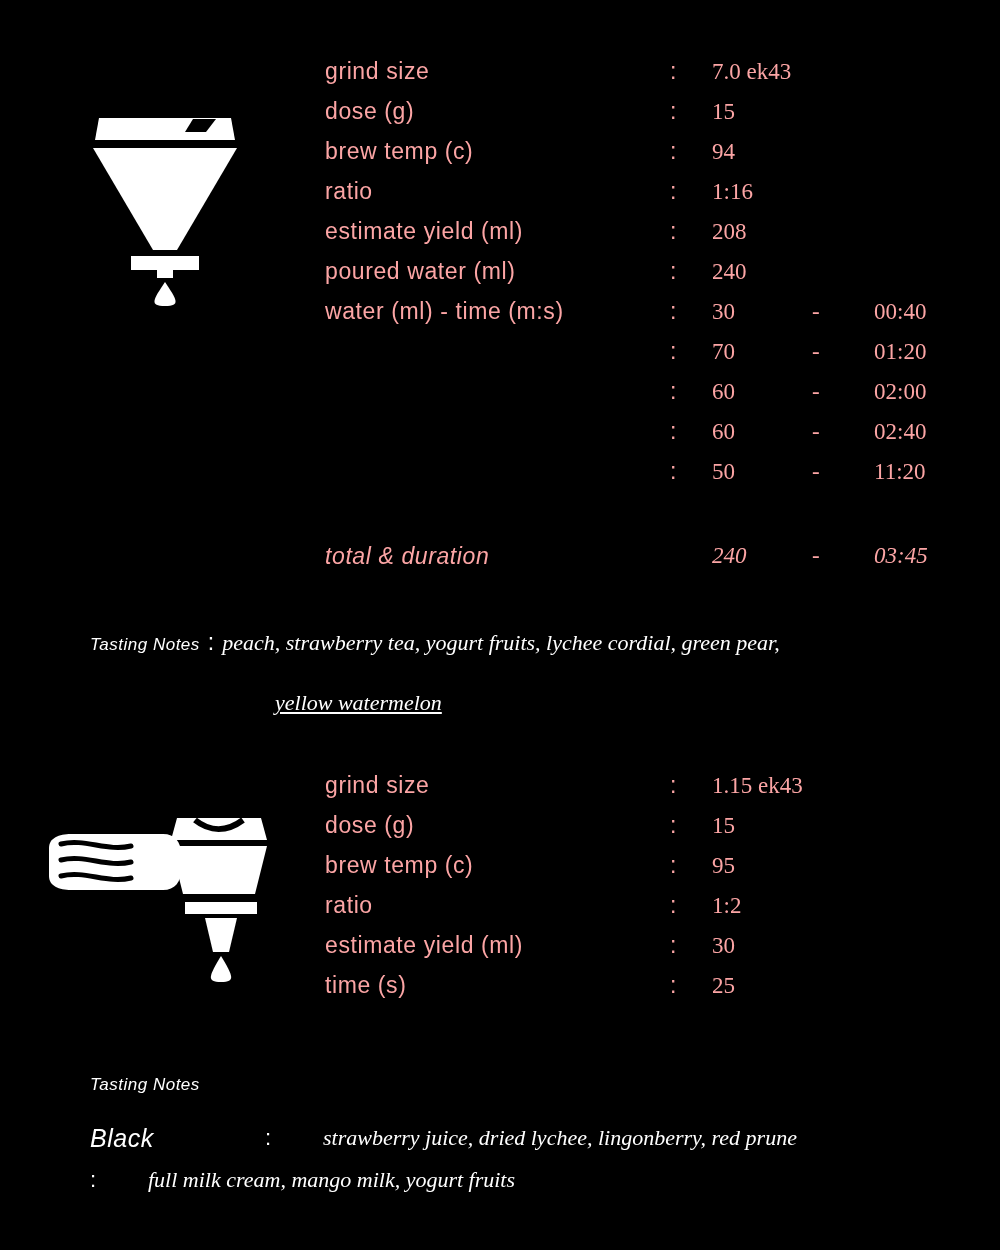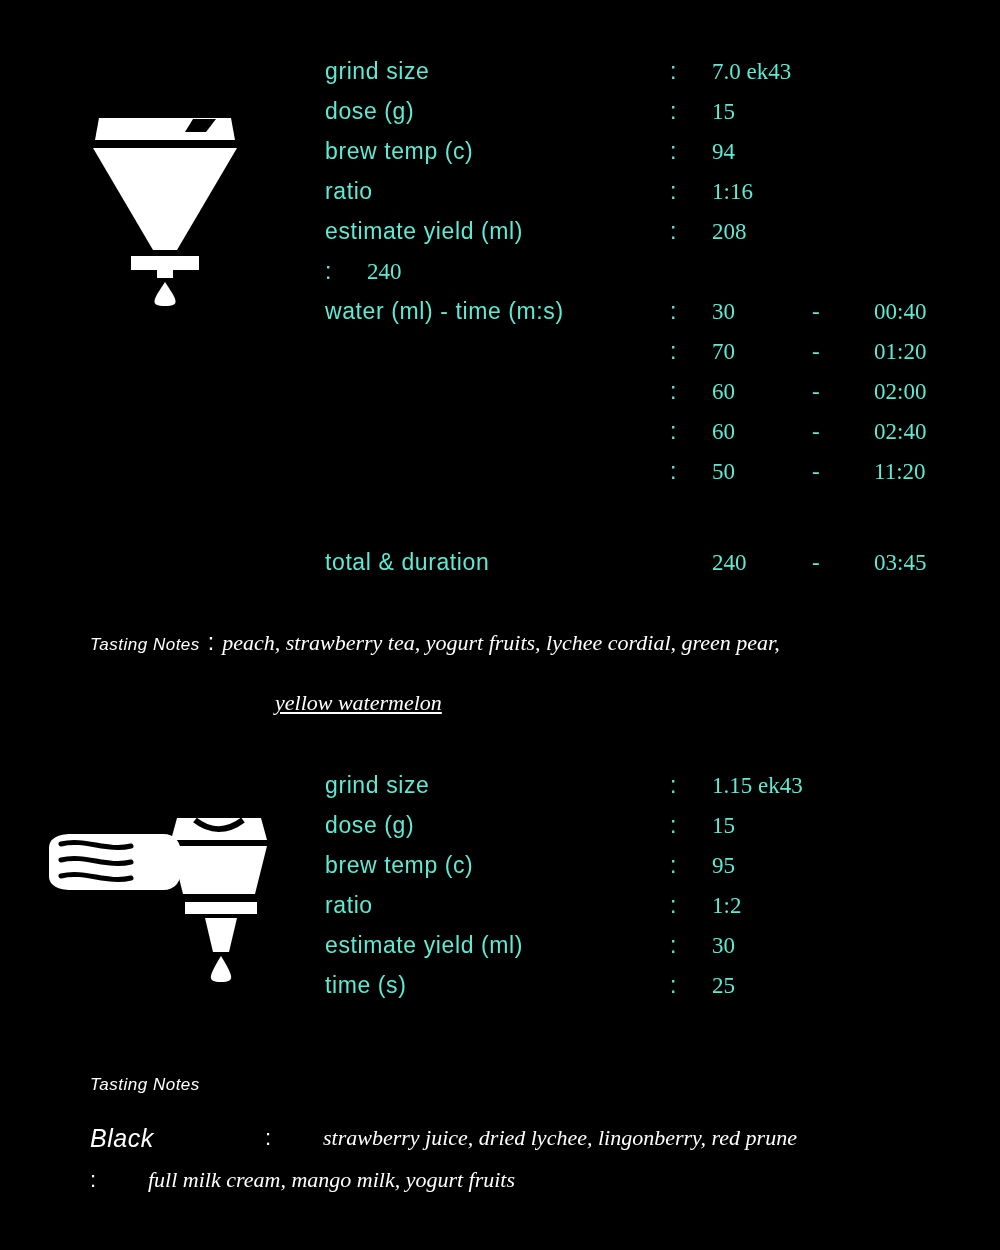--- a/index.html
+++ b/index.html
@@ -25,7 +25,7 @@
   
   .recipe {
     position: absolute;
-    color: #5eead4;
+    color: #fca5a5;
   }
   .row {
     display: flex;

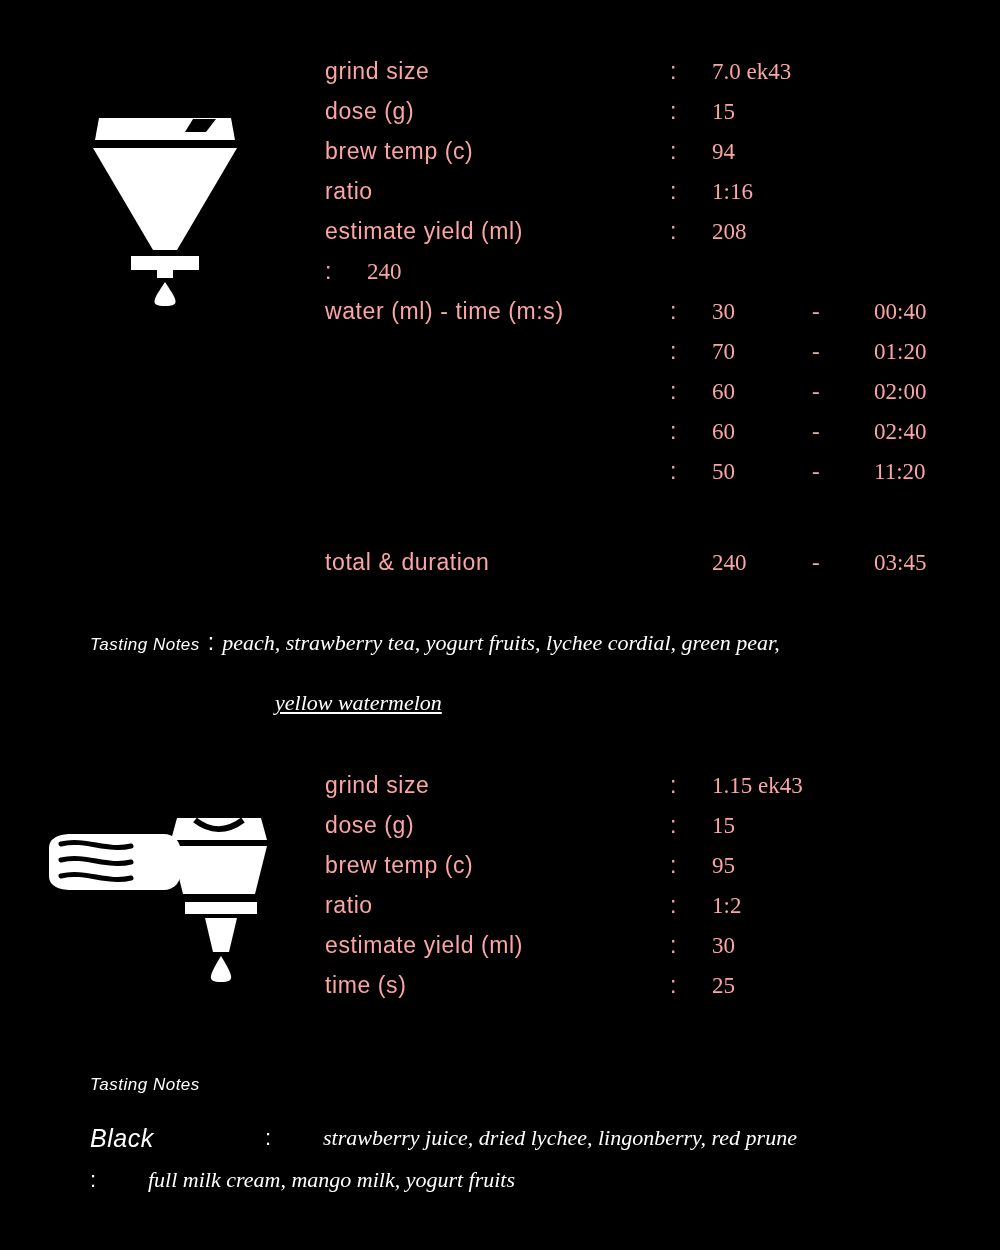--- a/index.html
+++ b/index.html
@@ -175,6 +175,7 @@
     <span class="val wide">208</span>
   </div>
   <div class="row">
+    <span class="lbl">poured water (ml)</span>
     <span class="colon">:</span>
     <span class="val wide">240</span>
   </div>

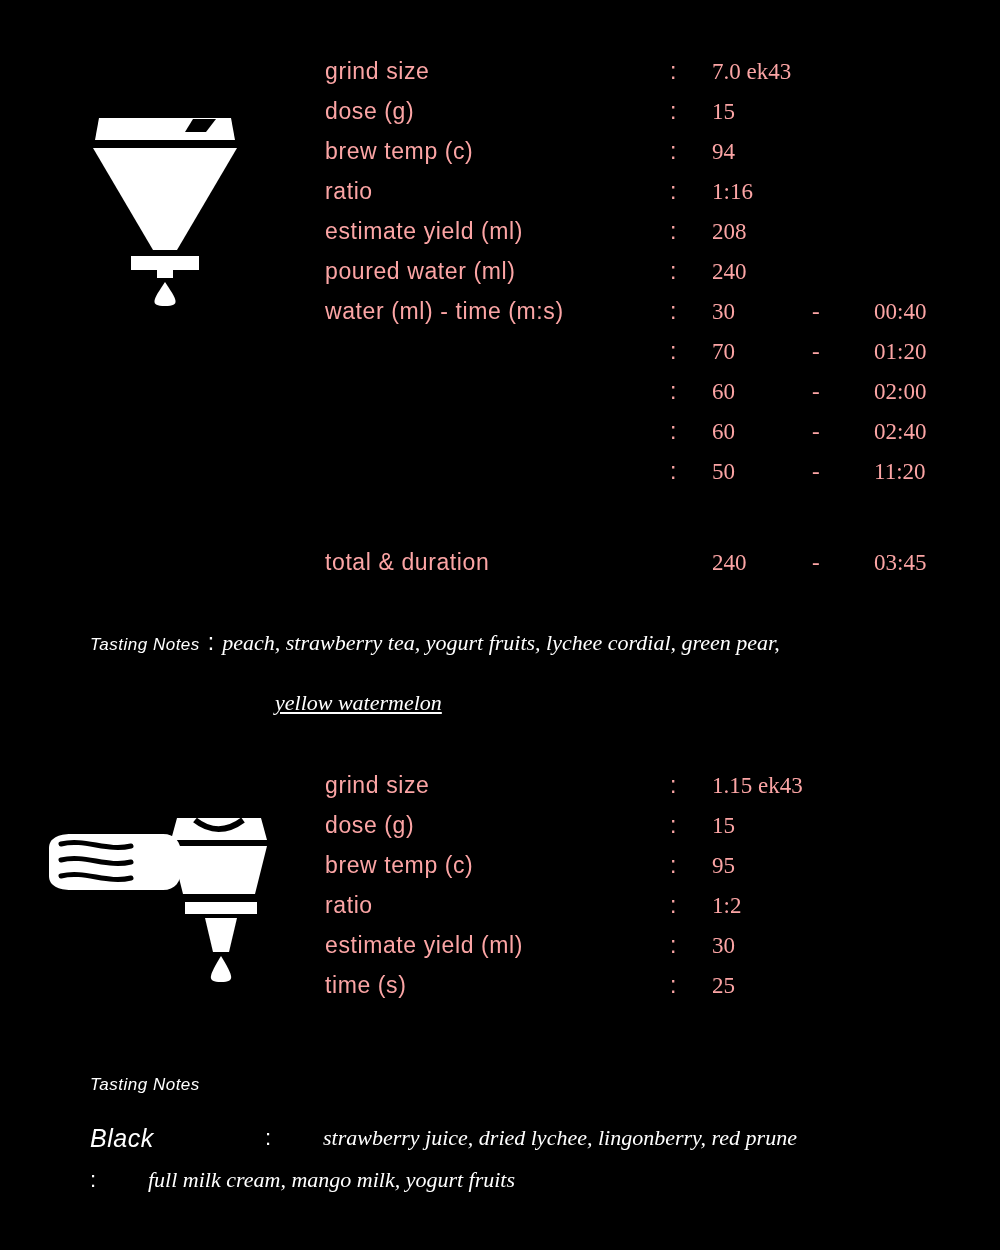--- a/index.html
+++ b/index.html
@@ -61,9 +61,10 @@
 
   .total-row {
     display: flex;
-    align-items: flex-end;
+    align-items: center;
     height: 40px;
     margin-top: 38px;
+    font-style: italic;
   }
   .total-lbl {
     width: 387px;

